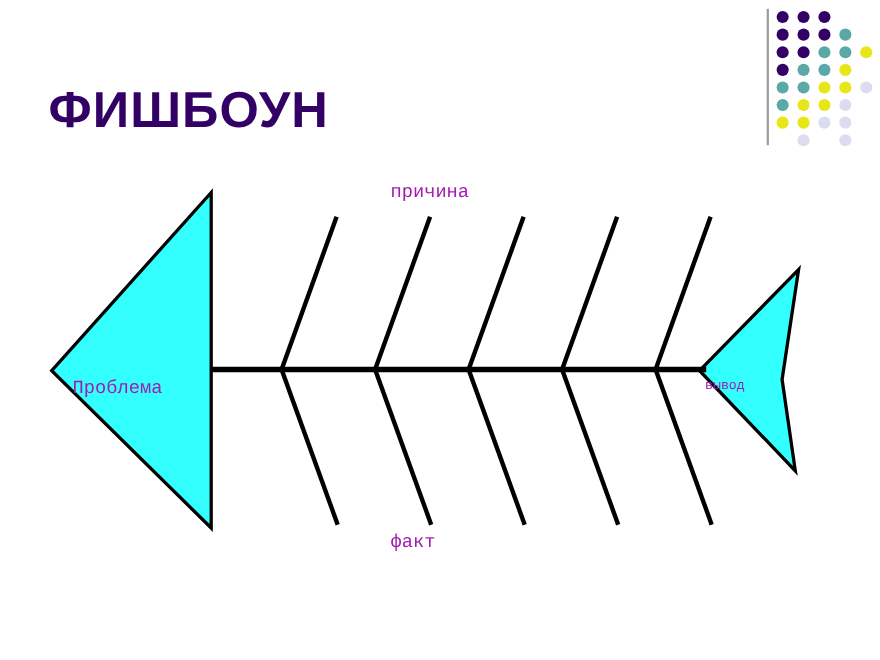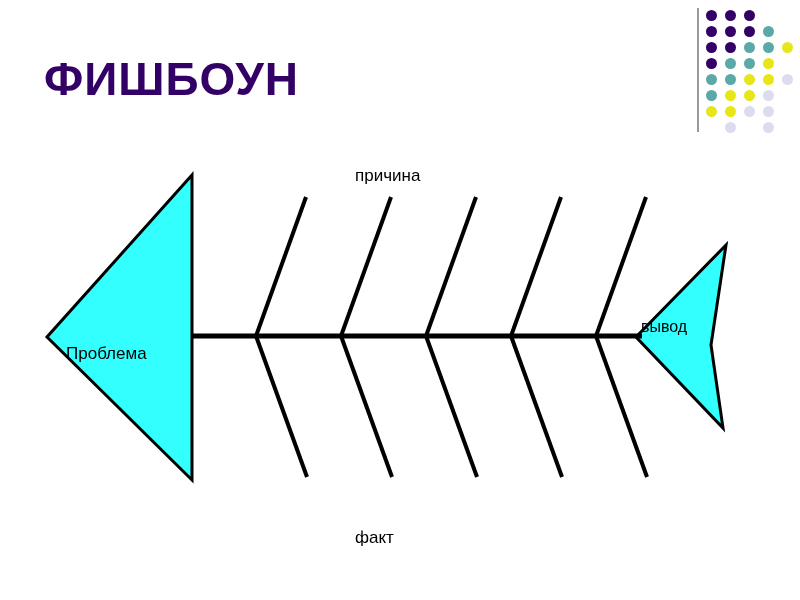--- a/index.html
+++ b/index.html
@@ -25,7 +25,7 @@
   #slide-title {
     position: absolute;
     left: 44px;
-    top: 56px;
+    top: 76px;
     font-size: 46px;
     font-weight: bold;
     color: #330066;

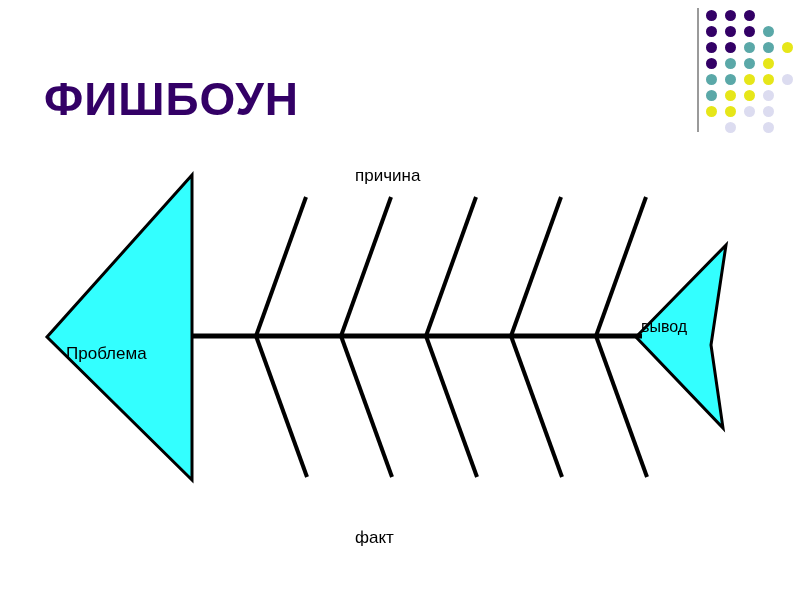--- a/index.html
+++ b/index.html
@@ -65,9 +65,9 @@
   .diagram-label {
     position: absolute;
     font-size: 17px;
-    color: #000000;
+    color: #a21caf;
     white-space: nowrap;
-    font-family: Liberation Sans, sans-serif;
+    font-family: Liberation Mono, monospace;
   }
   #label-problem {
     left: 66px;

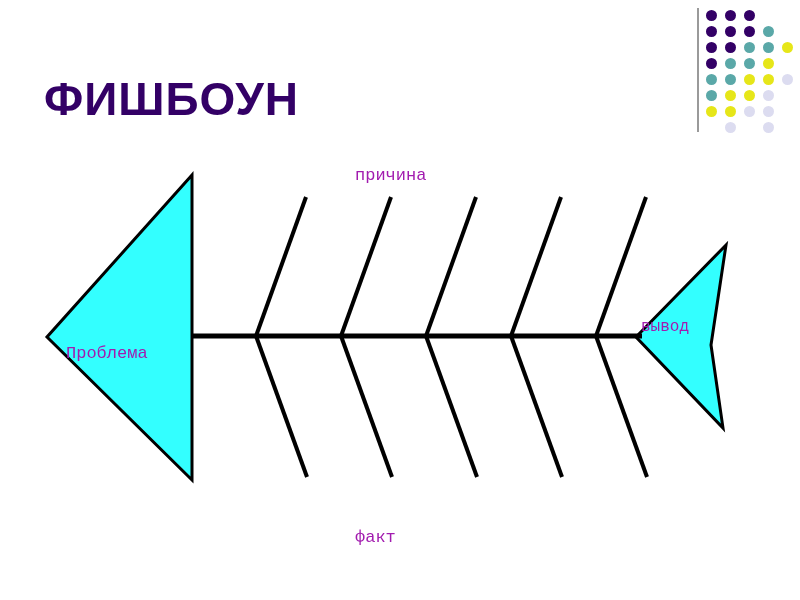--- a/index.html
+++ b/index.html
@@ -75,8 +75,8 @@
   }
   #label-conclusion {
     left: 641px;
-    top: 318px;
-    font-size: 16px;
+    top: 344px;
+    font-size: 12px;
   }
   #label-cause {
     left: 355px;

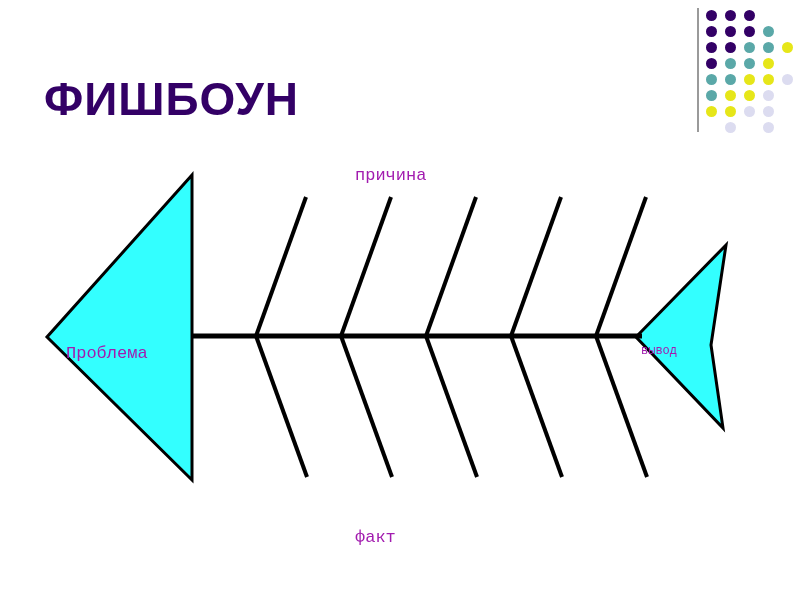--- a/index.html
+++ b/index.html
@@ -84,7 +84,7 @@
   }
   #label-fact {
     left: 355px;
-    top: 528px;
+    top: 484px;
   }
 </style>
 </head>

